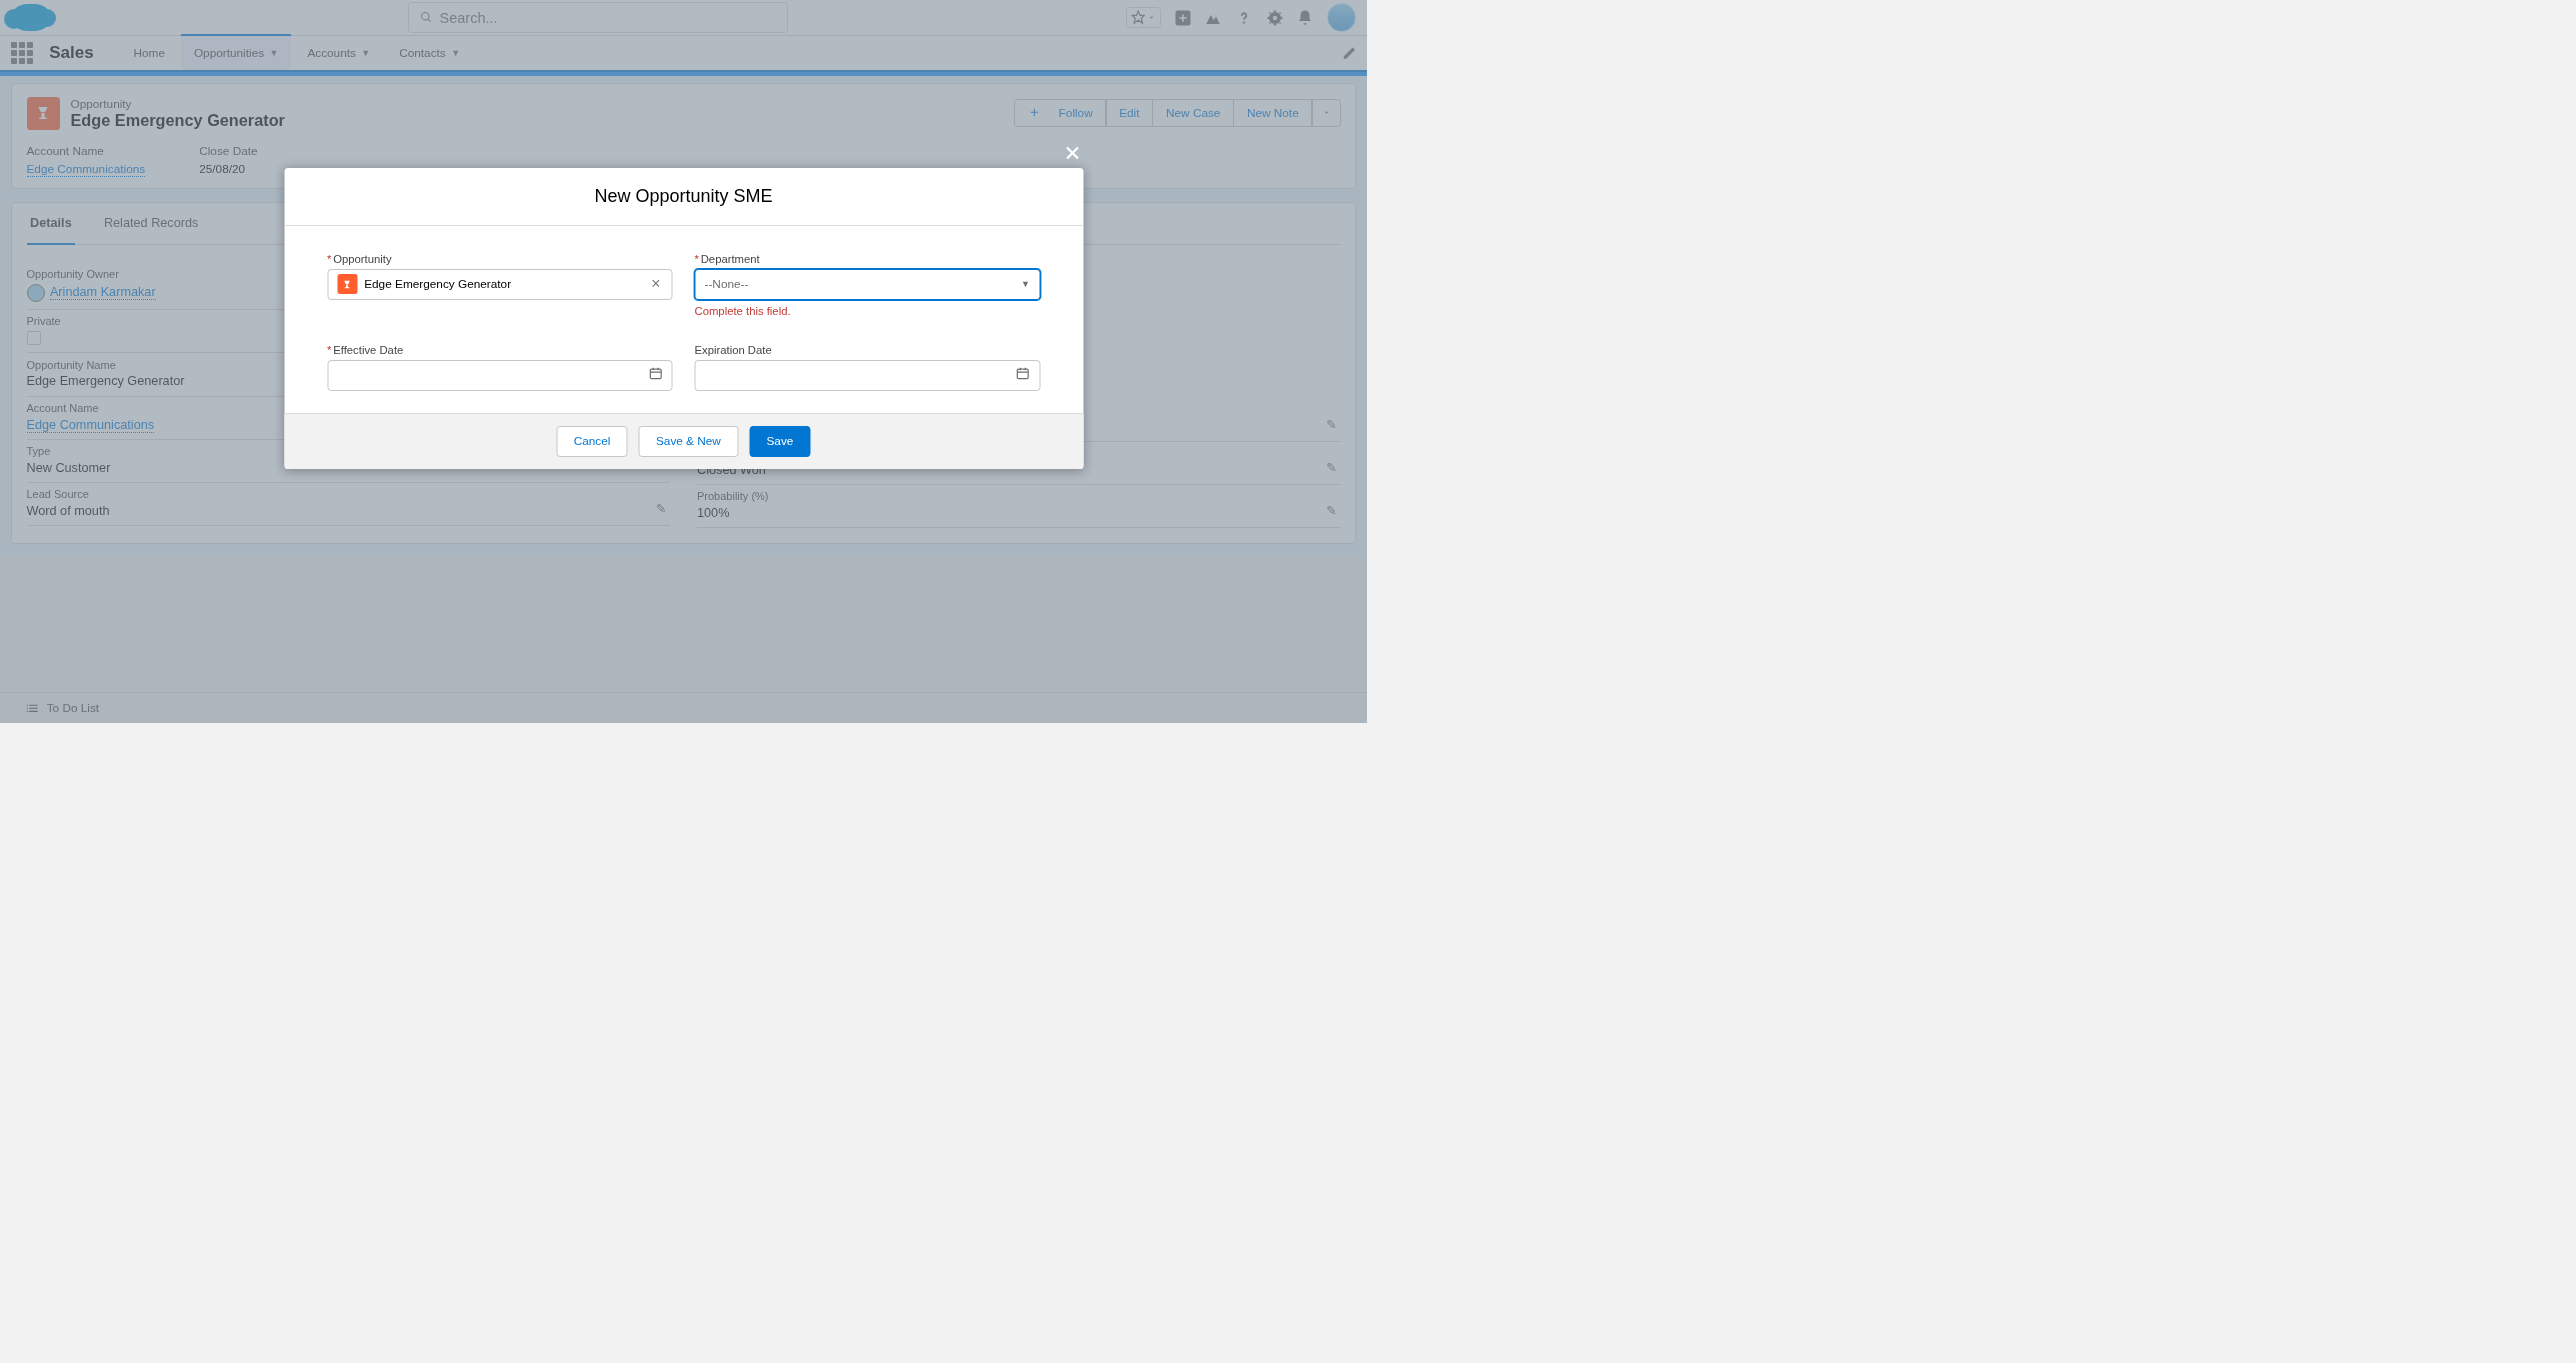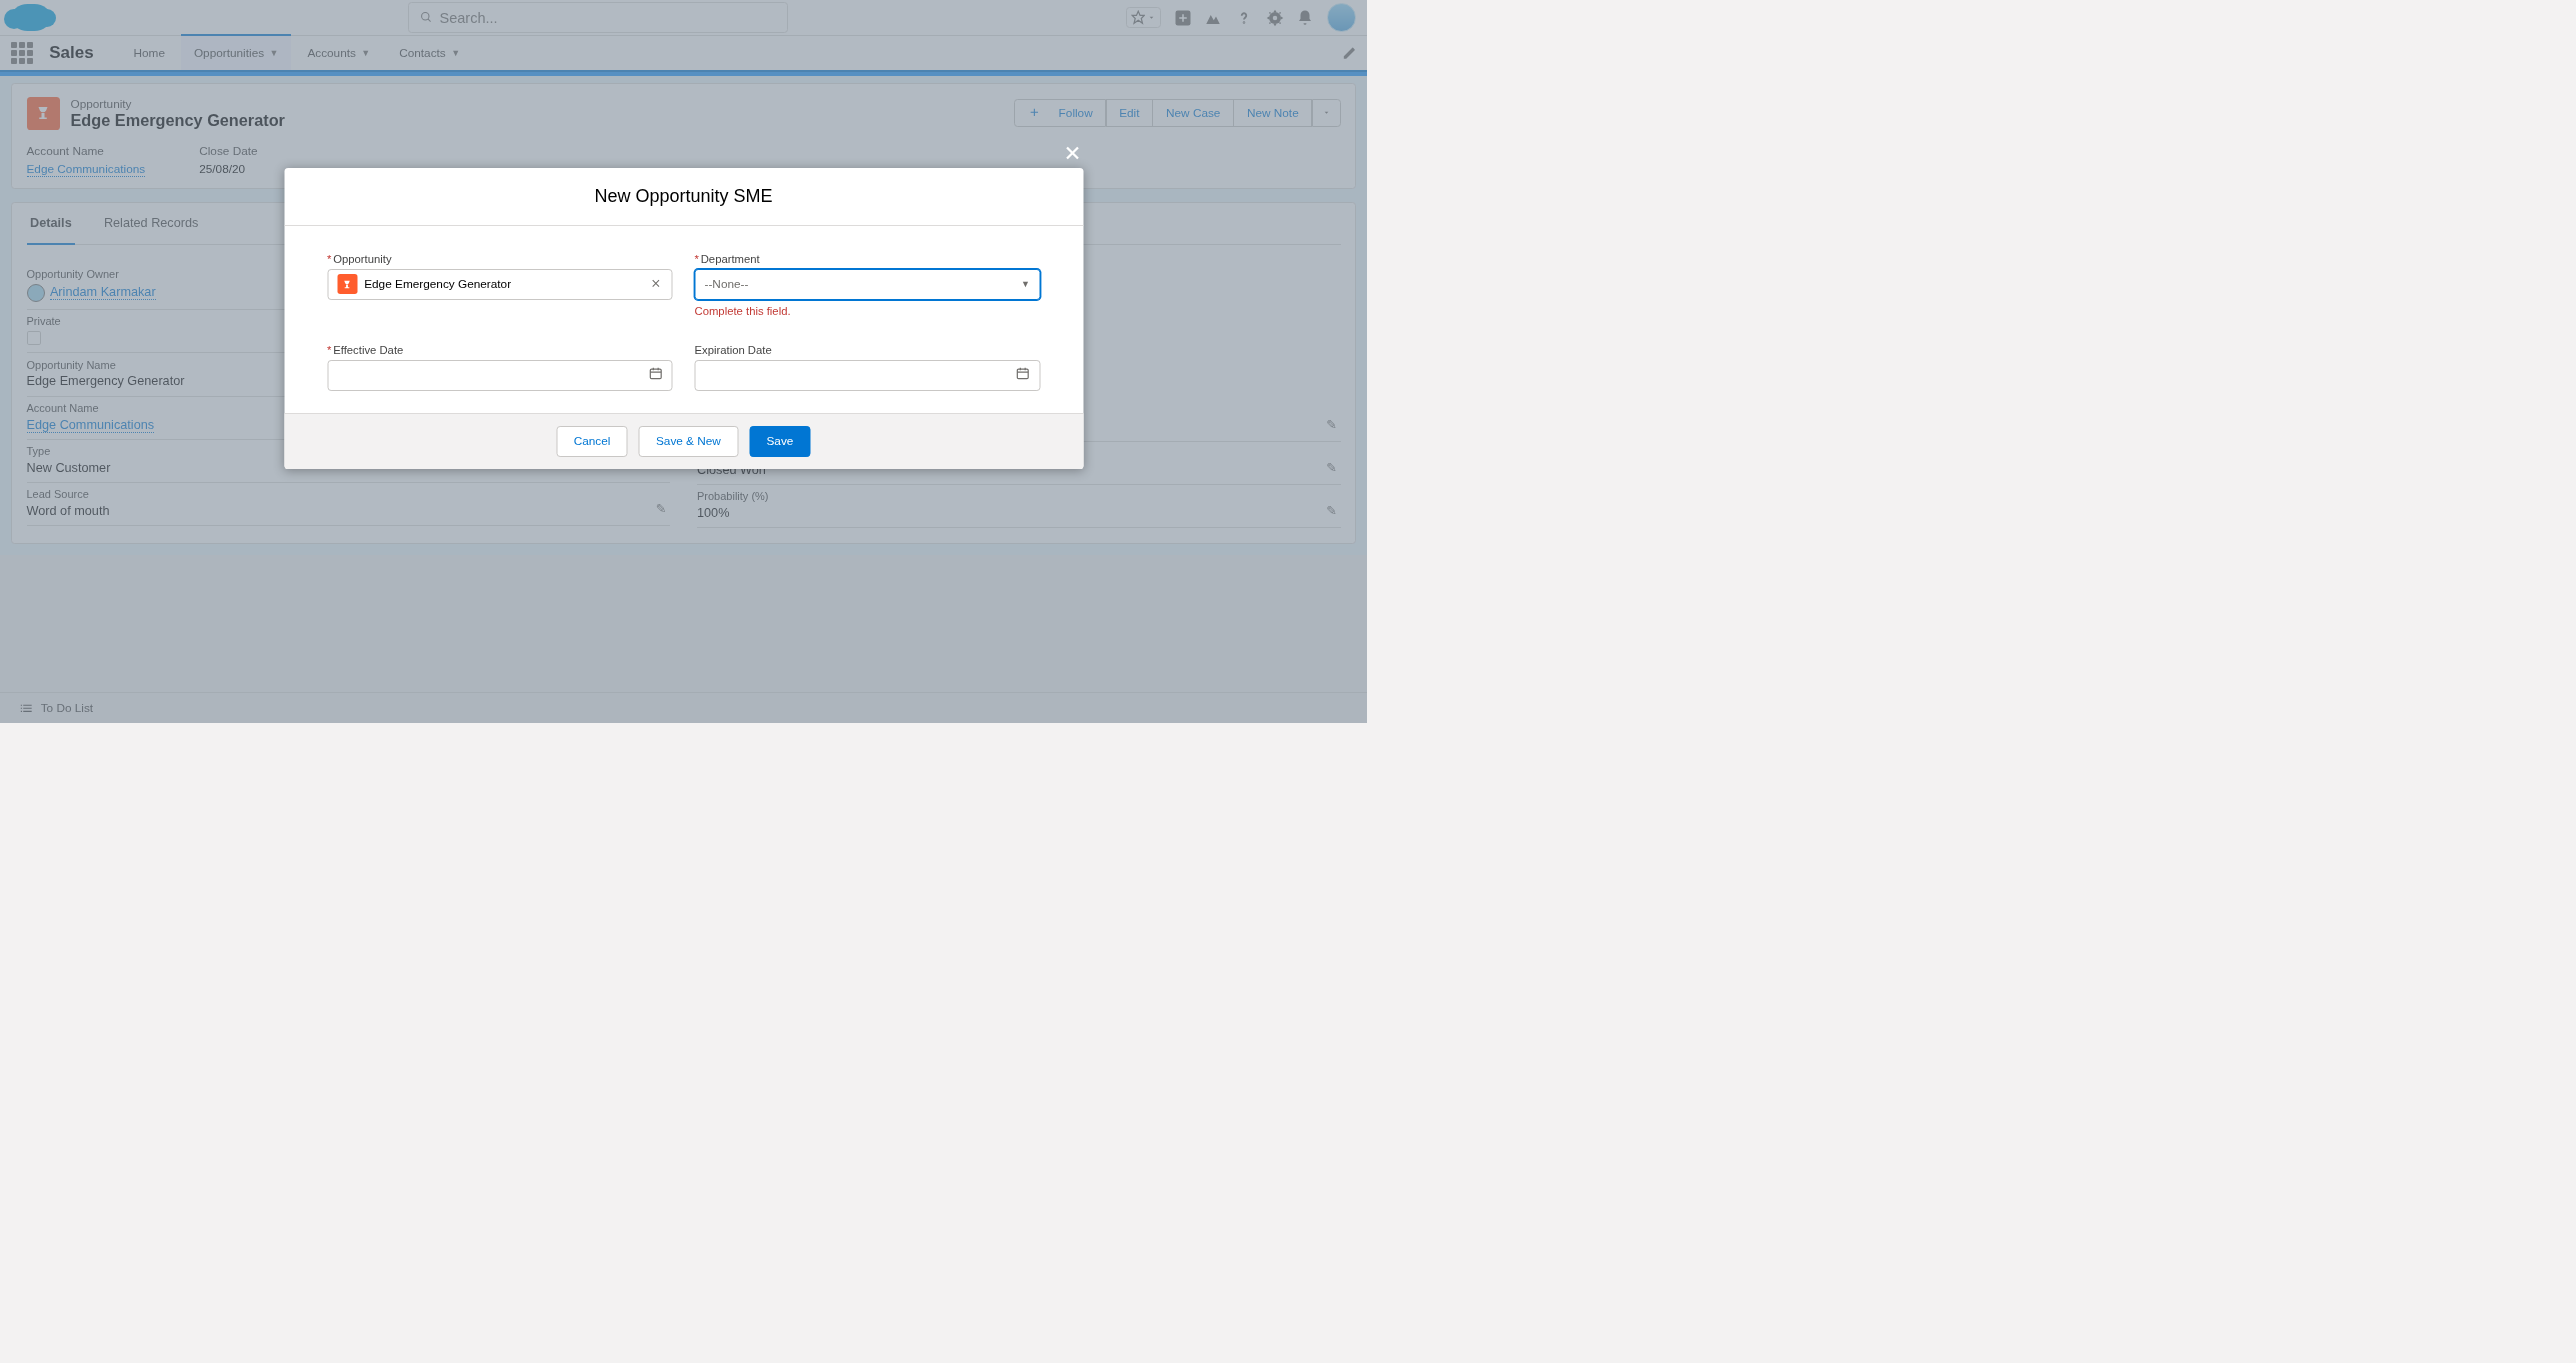--- a/index.html
+++ b/index.html
@@ -68,7 +68,7 @@
 .checkbox-empty { width: 14.5px; height: 14.5px; border: 0.9px solid #c9c7c5; border-radius: 1.8px; }
 
 
-.footer { position: absolute; bottom: 0; left: 0; right: 0; background: #f3f2f2; border-top: 0.9px solid #dddbda; height: 31px; display: flex; align-items: center; padding: 0 19px; font-size: 11.8px; color: #444; gap: 7.2px; }
+.footer { position: absolute; bottom: 0; left: 0; right: 0; background: #f3f2f2; border-top: 0.9px solid #dddbda; height: 31px; display: flex; align-items: center; padding: 0 25px; font-size: 11.8px; color: #444; gap: 7.2px; }
 
 
 .scrim { position: absolute; inset: 0; background: rgba(126,140,153,0.6); }

